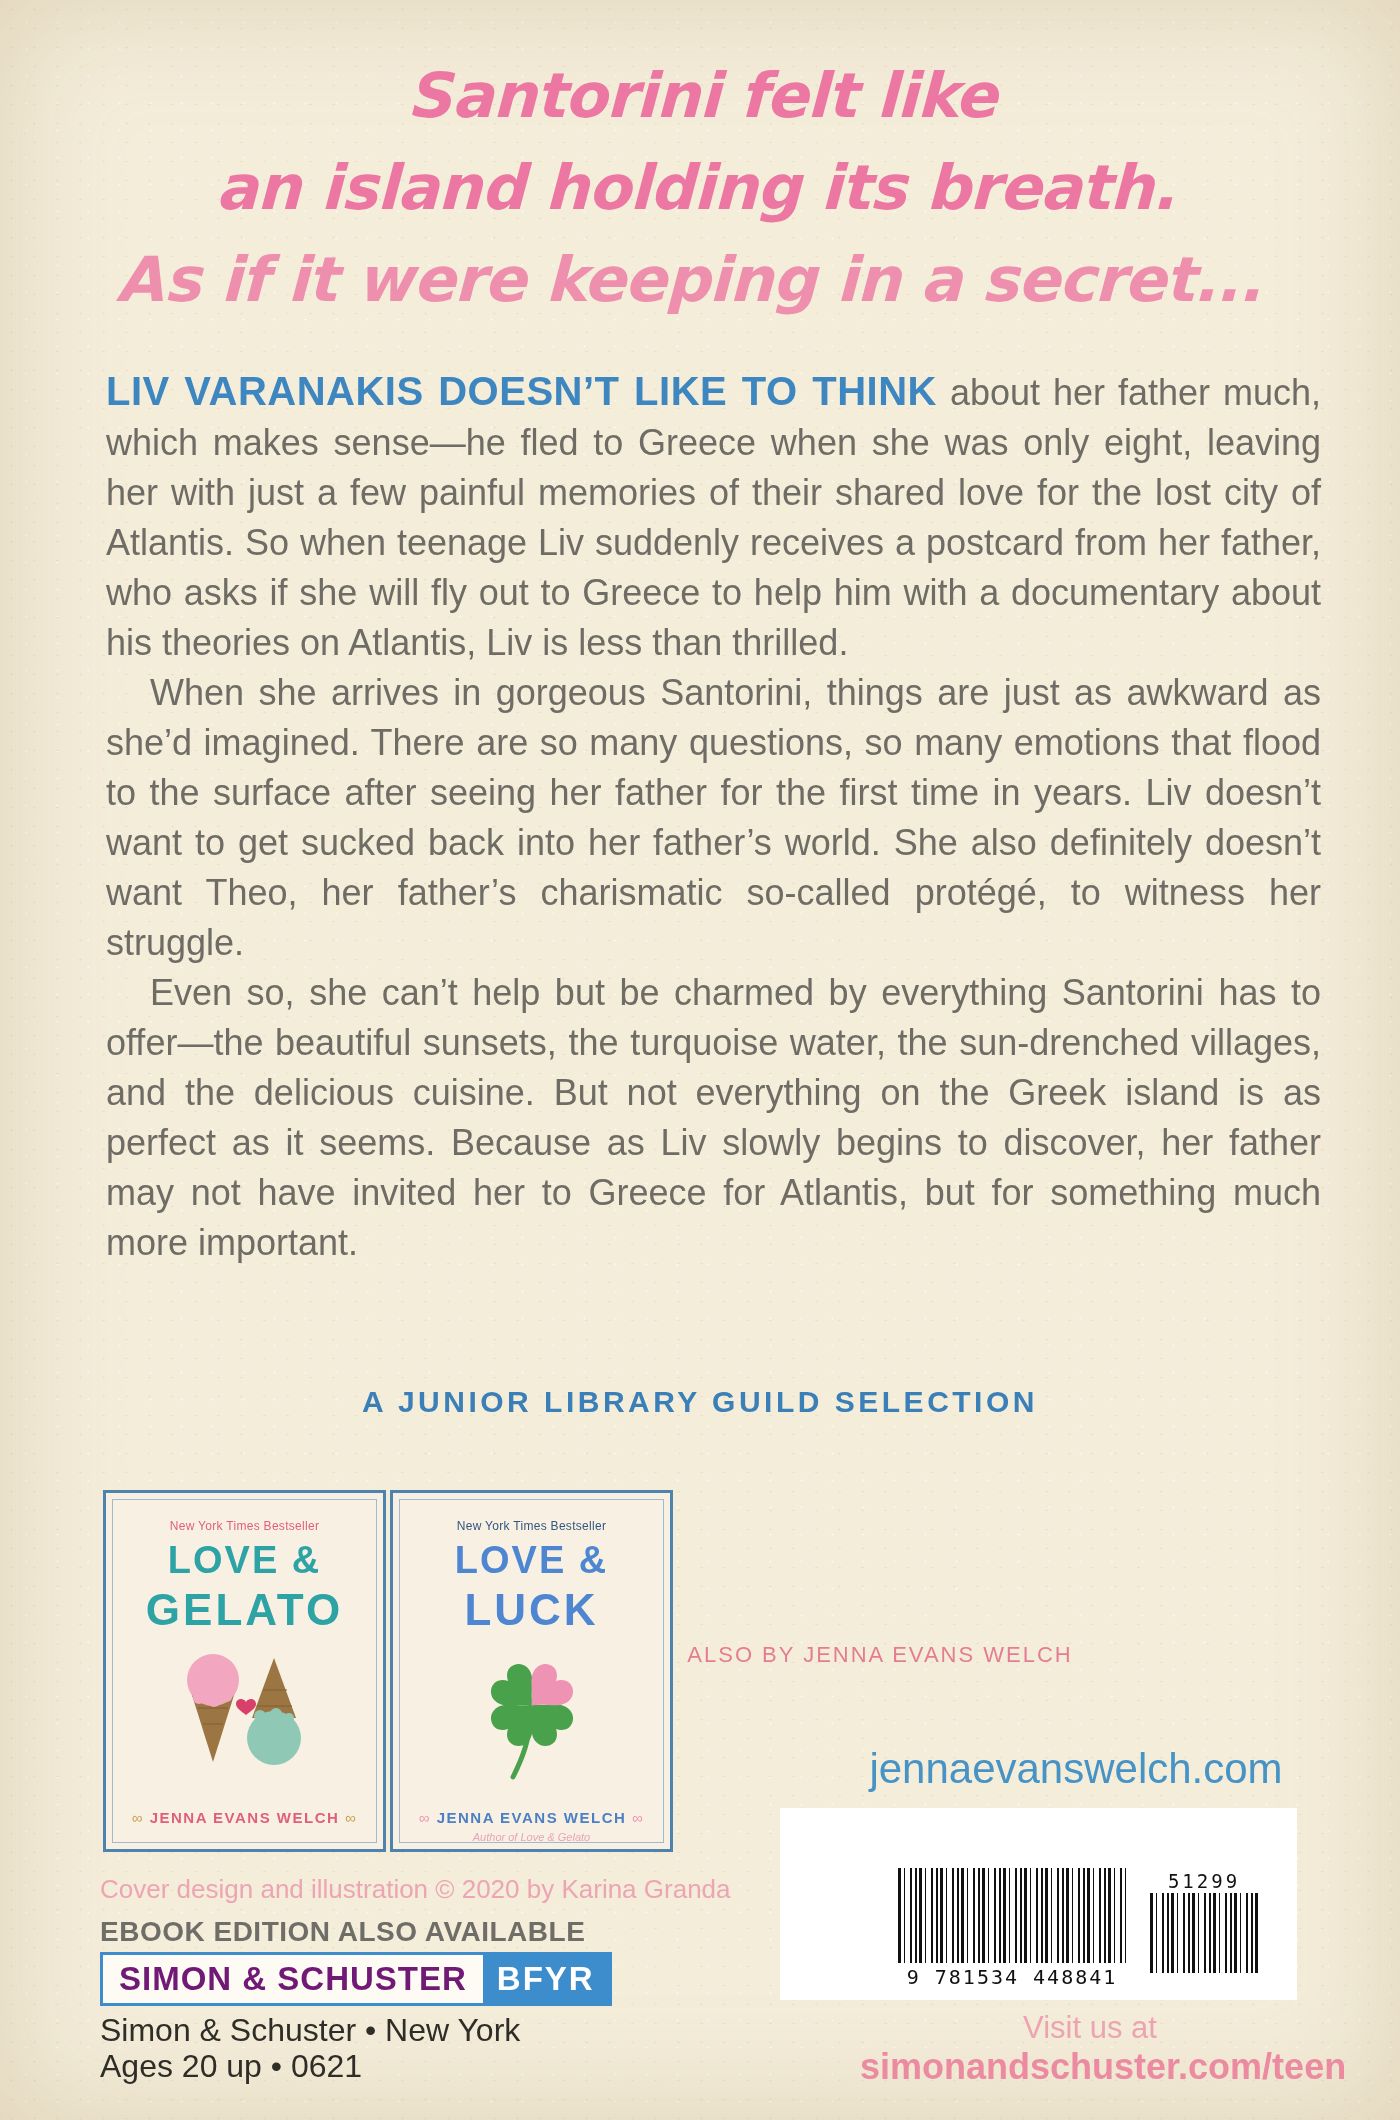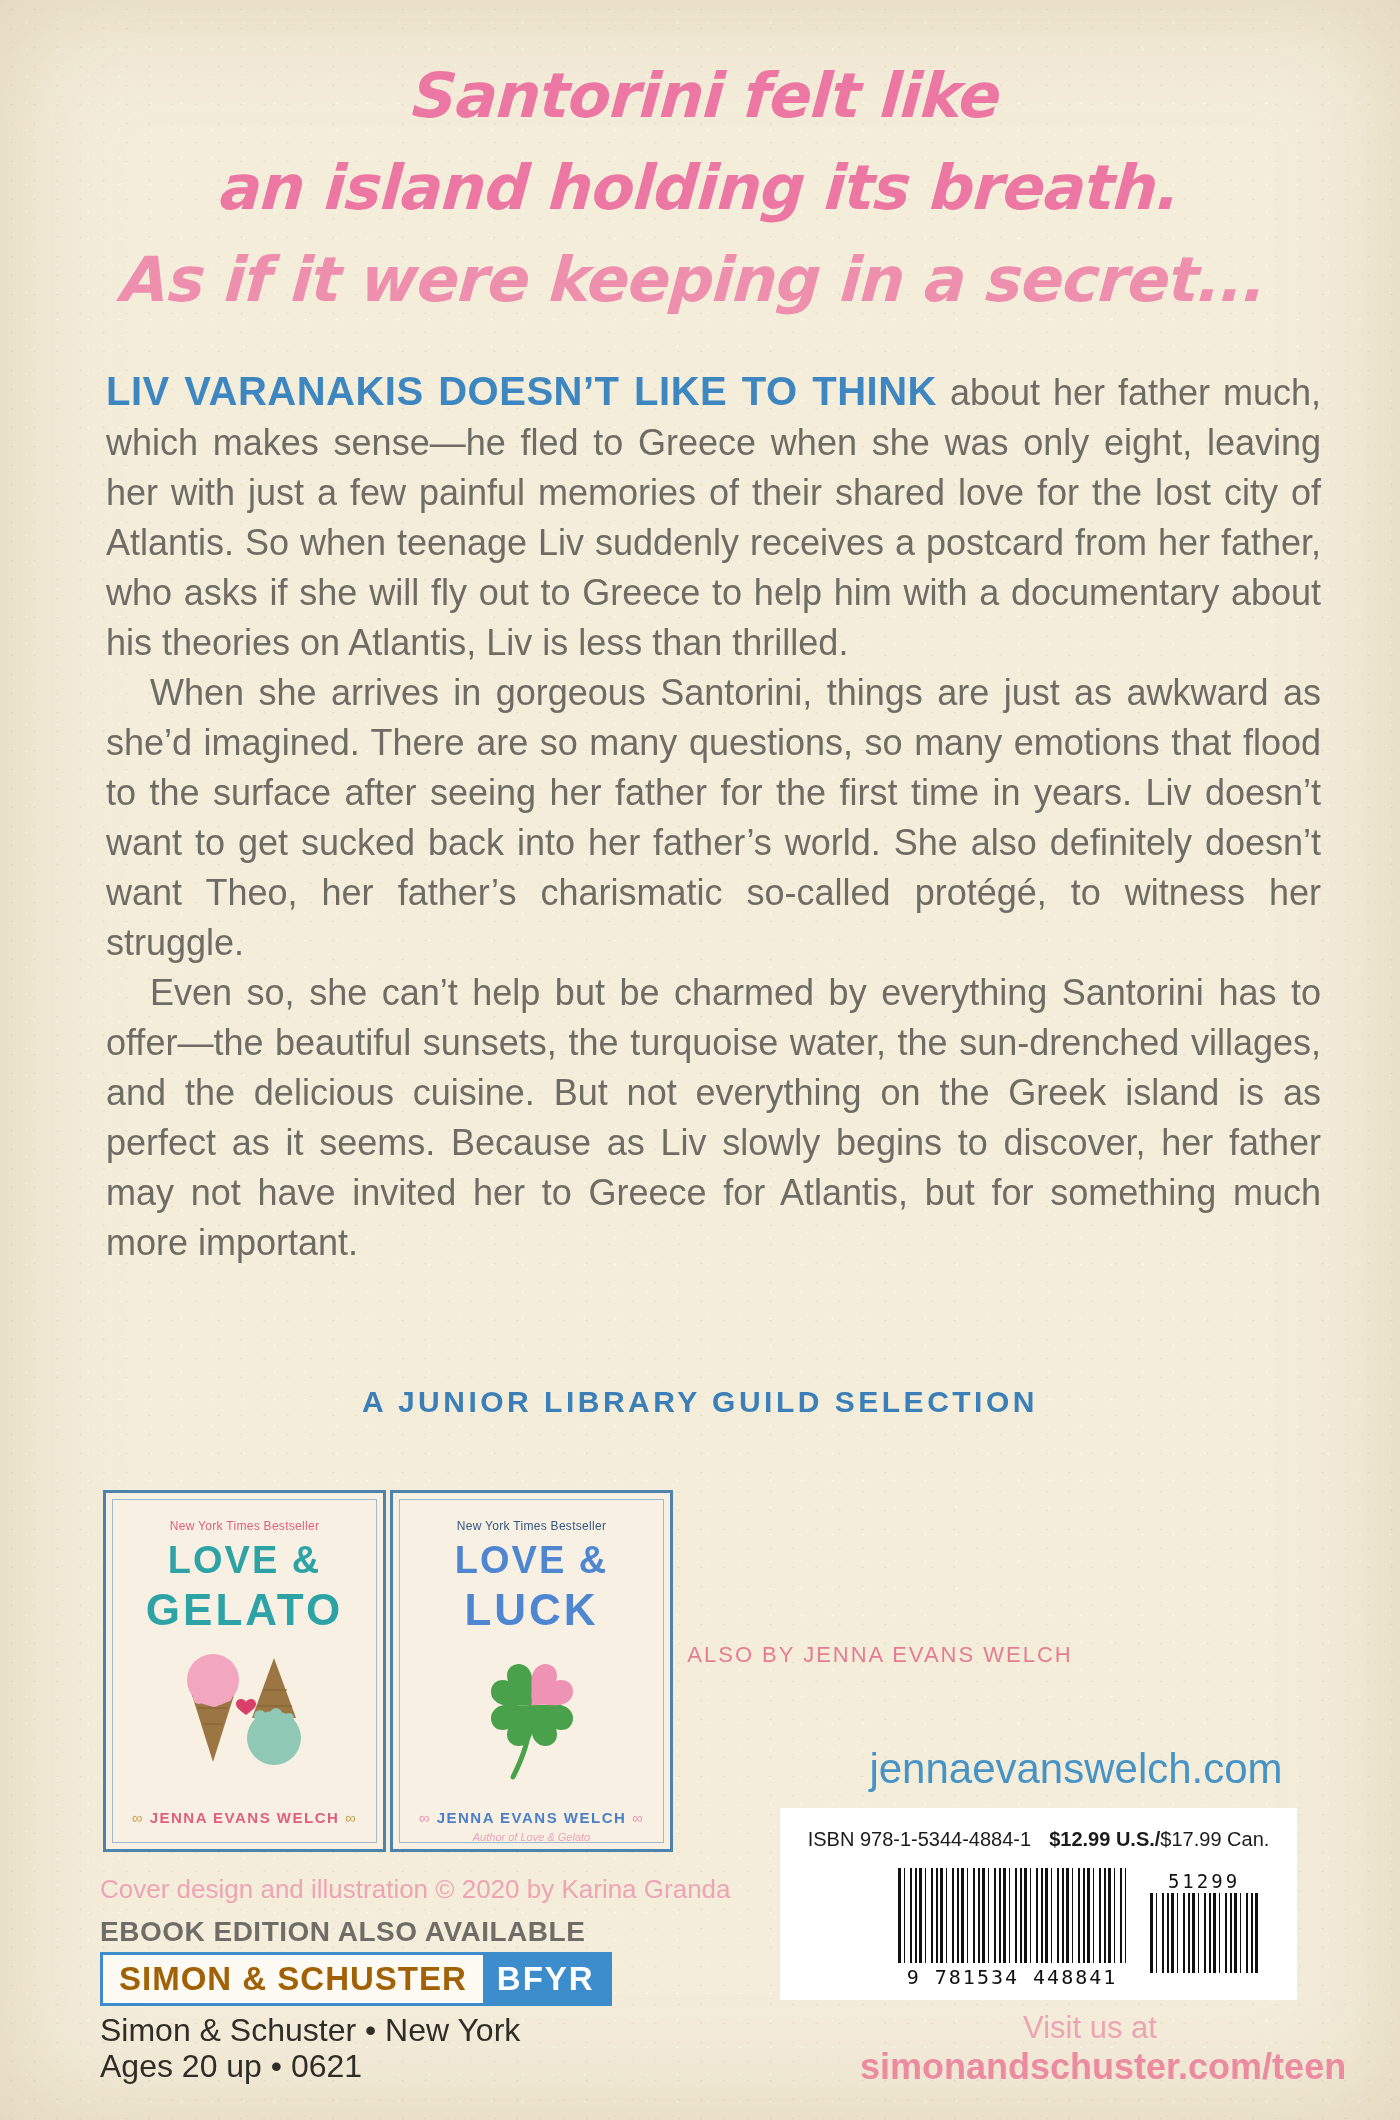--- a/index.html
+++ b/index.html
@@ -165,9 +165,6 @@
 <div class="website">jennaevanswelch.com</div>
 
 <div class="bcbox">
-  <div class="isbnrow">
-    <span>ISBN 978-1-5344-4884-1</span><span class="price-b">$12.99 U.S./</span><span>$17.99 Can.</span>
-  </div>
   <div class="ean">
     <div class="bars"></div>
     <div class="digits">9 781534 448841</div>

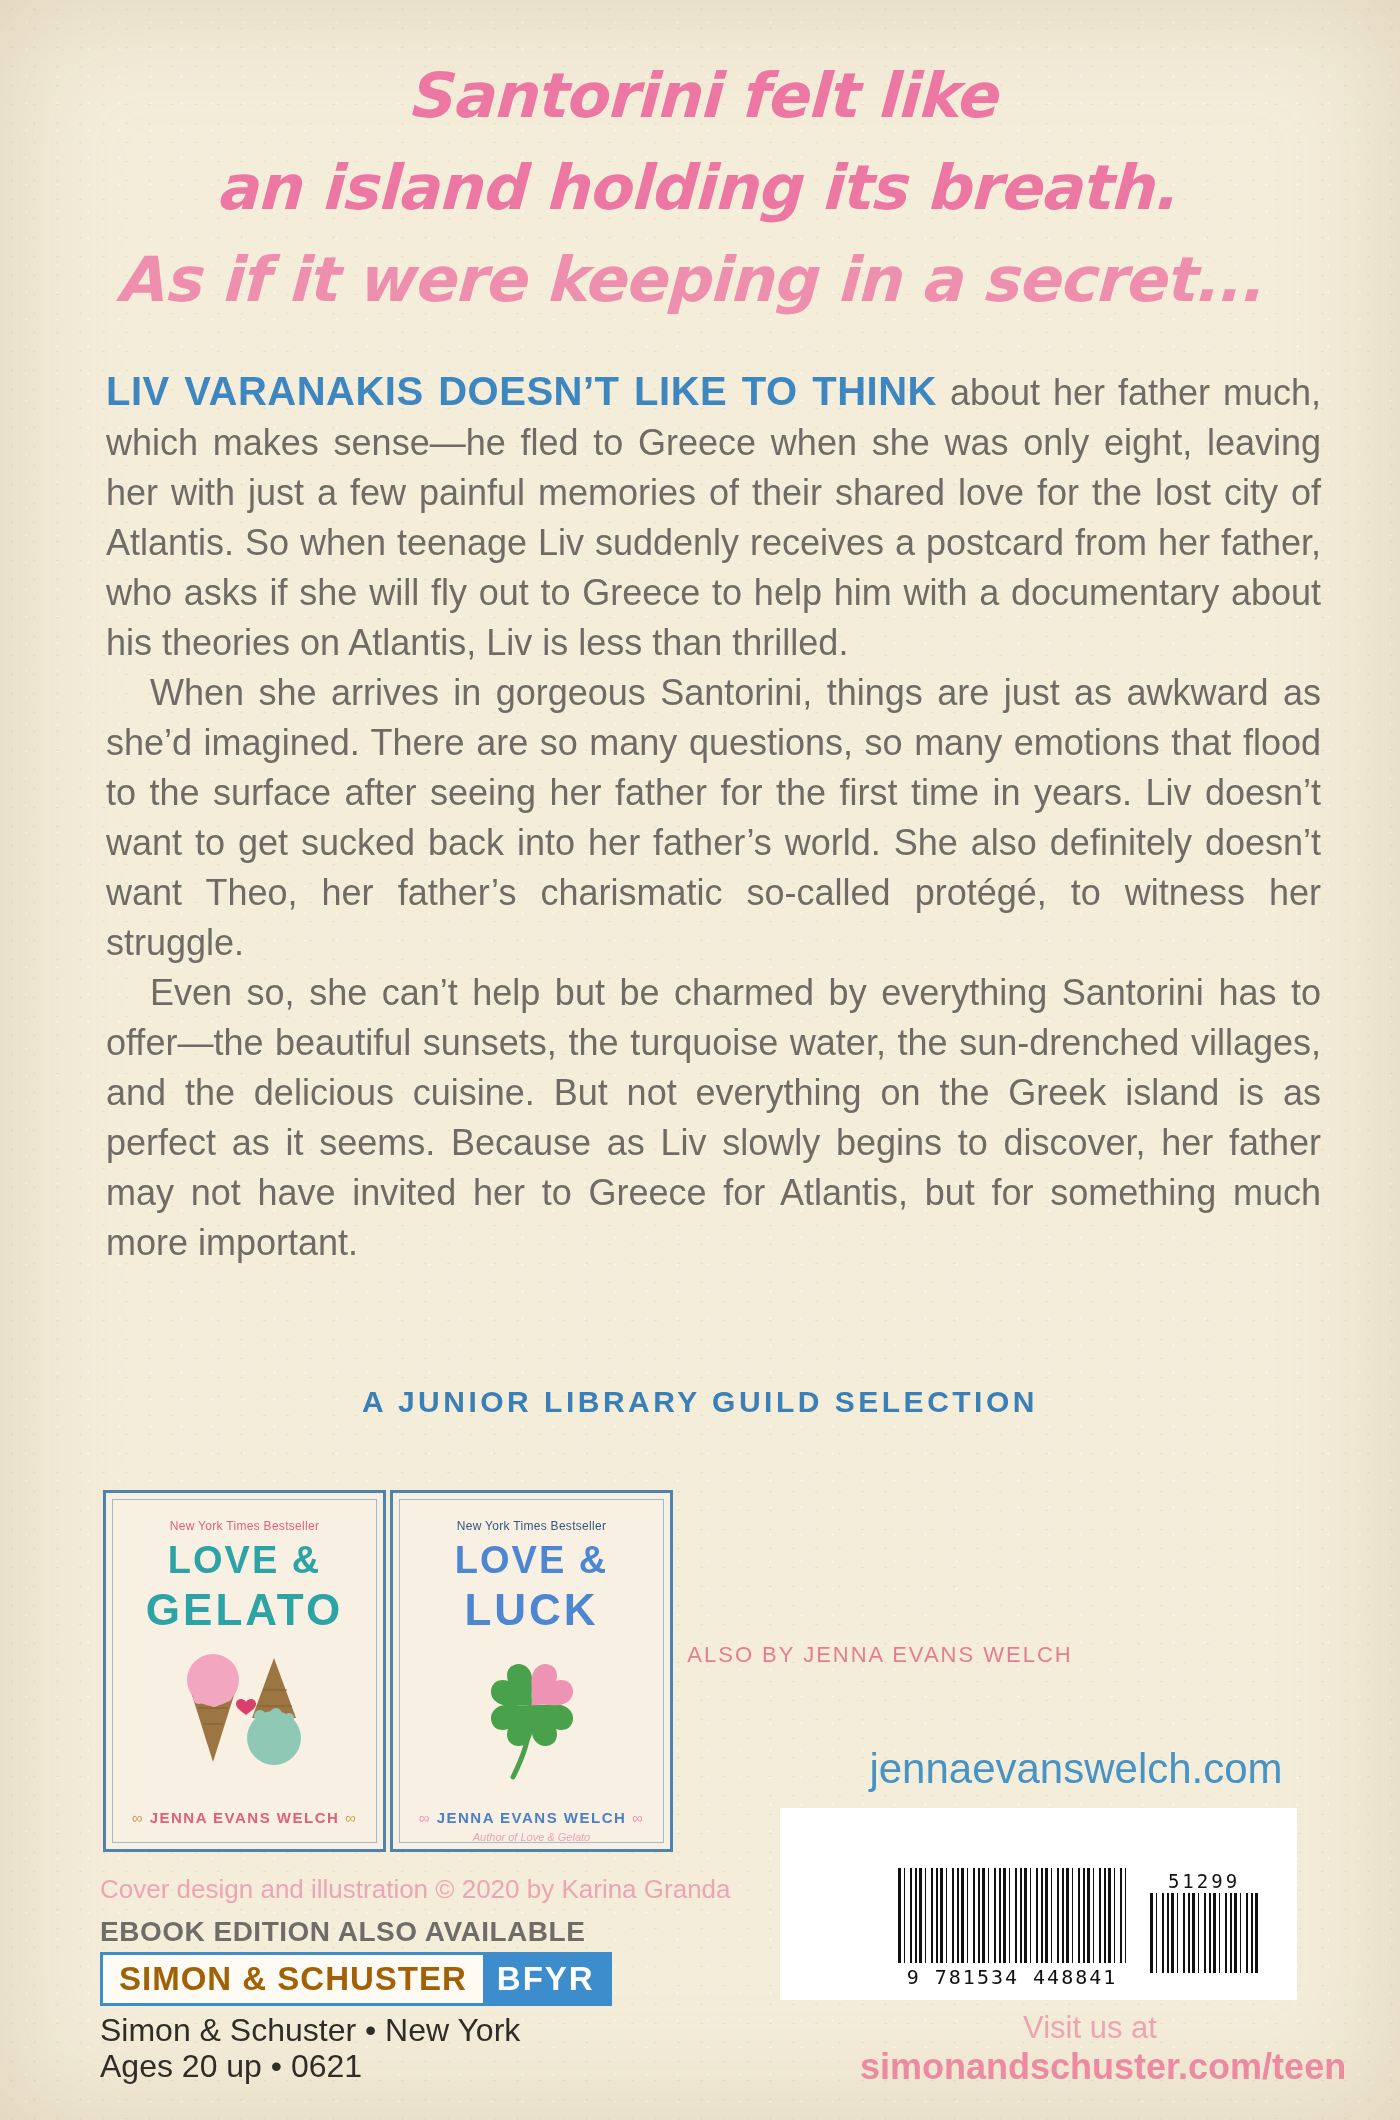--- a/index.html
+++ b/index.html
@@ -88,7 +88,7 @@
     font-size:28px;letter-spacing:0.5px;}
   .sslogo{position:absolute;left:100px;top:1952px;display:flex;
     border:3px solid #3d8ccb;background:#fdfbf4;}
-  .sslogo .wordmark{color:#a16207;font-weight:700;font-size:33px;letter-spacing:1px;
+  .sslogo .wordmark{color:#701a75;font-weight:700;font-size:33px;letter-spacing:1px;
     padding:4px 16px;line-height:40px;}
   .sslogo .bfyr{background:#3d8ccb;color:#ffffff;font-weight:700;font-size:33px;
     letter-spacing:2px;padding:4px 14px;line-height:40px;}

